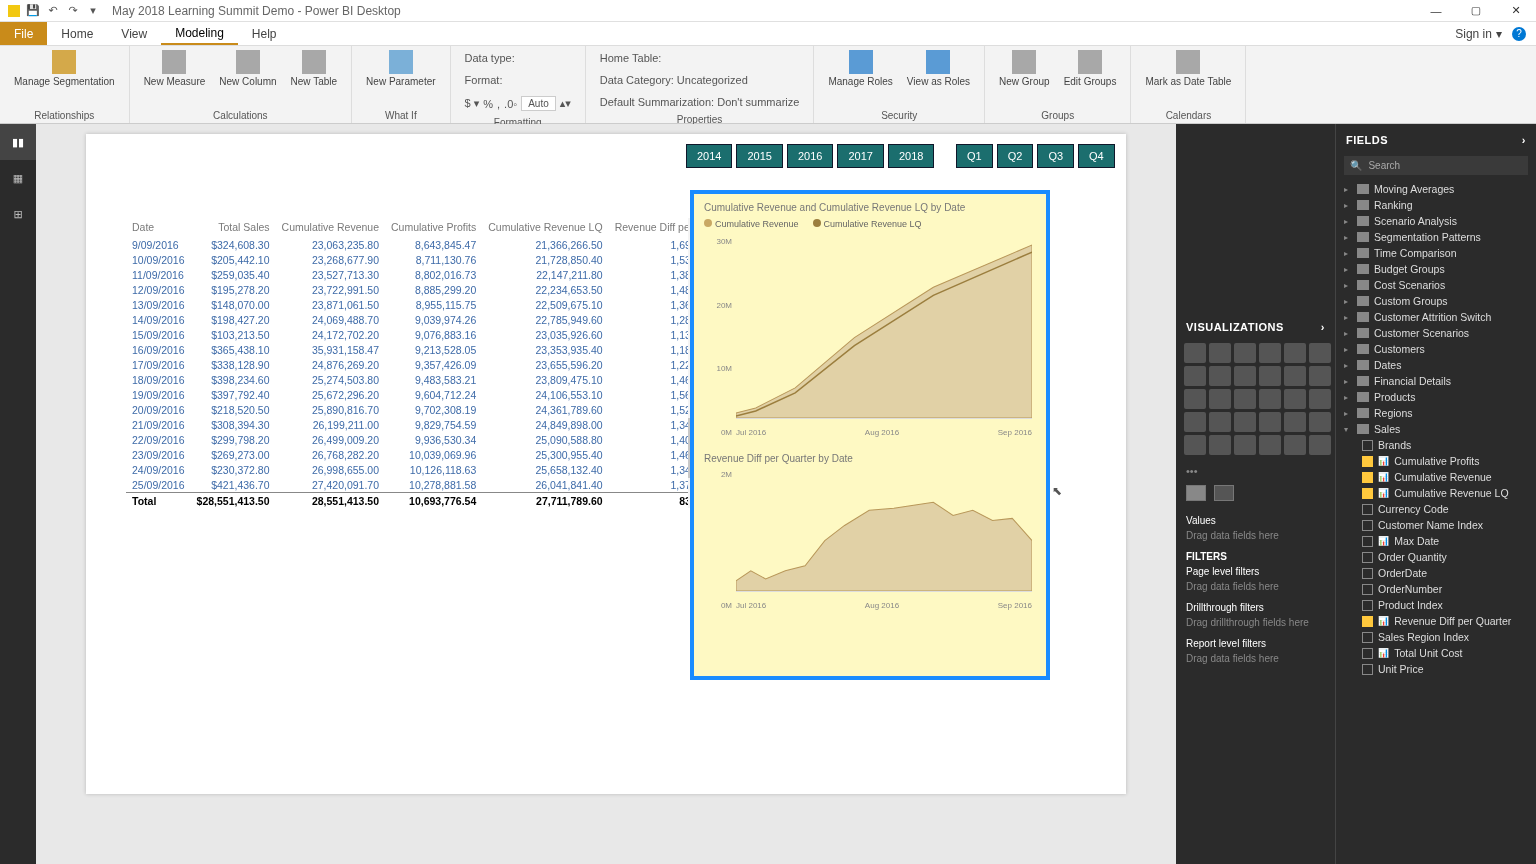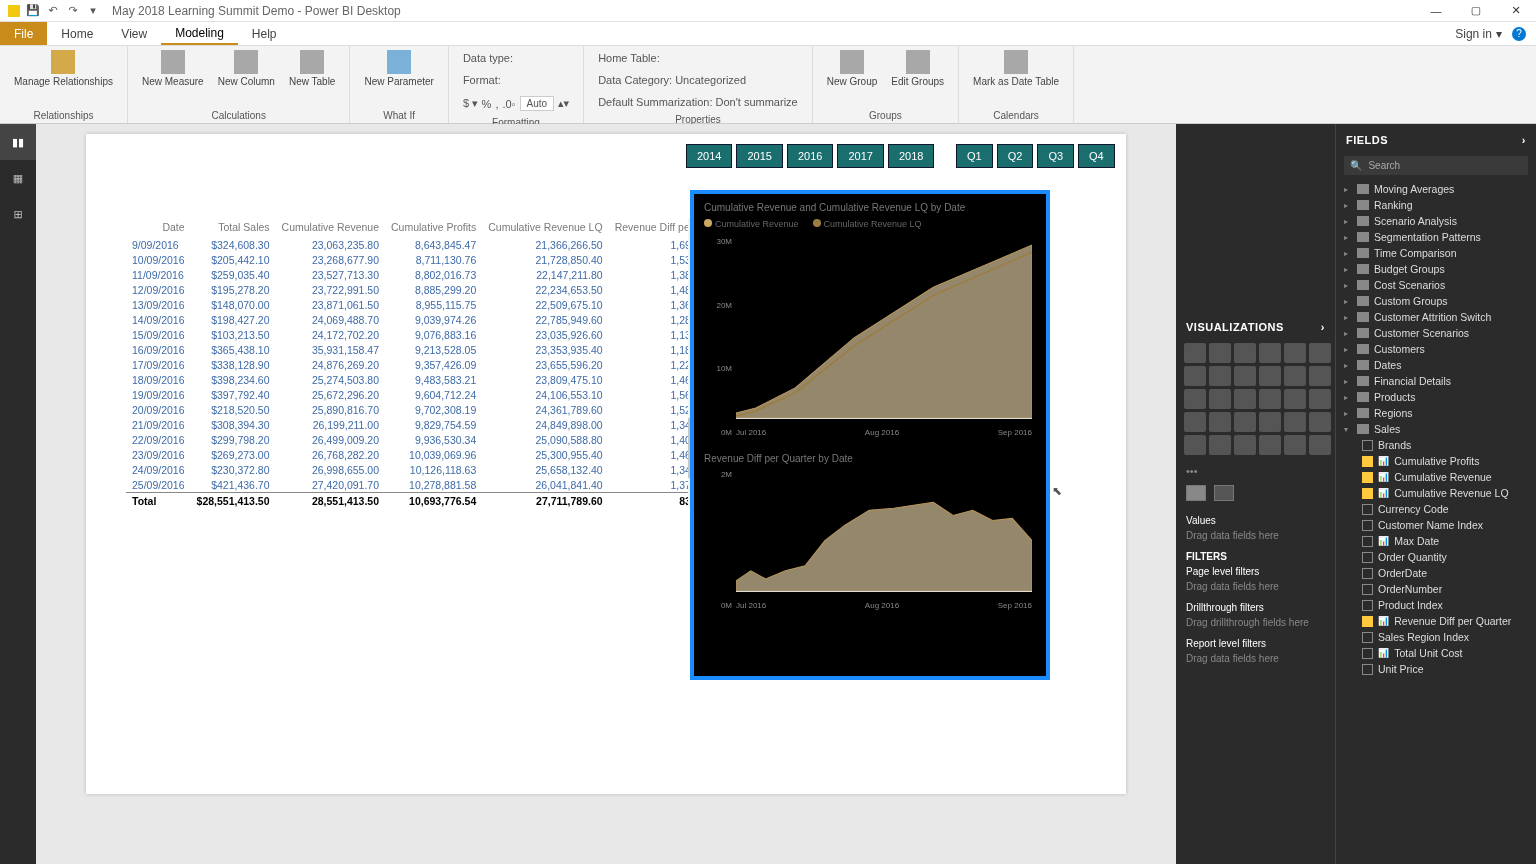--- a/index.html
+++ b/index.html
@@ -137,7 +137,7 @@
       <div class="rbtn">
           <div class="ricon" style="background:#d4a94a"></div>
           <div class="rtxt">Manage
-Relationships</div>
+Segmentation</div>
         </div>
     </div>
     <div class="lbl">Relationships</div>

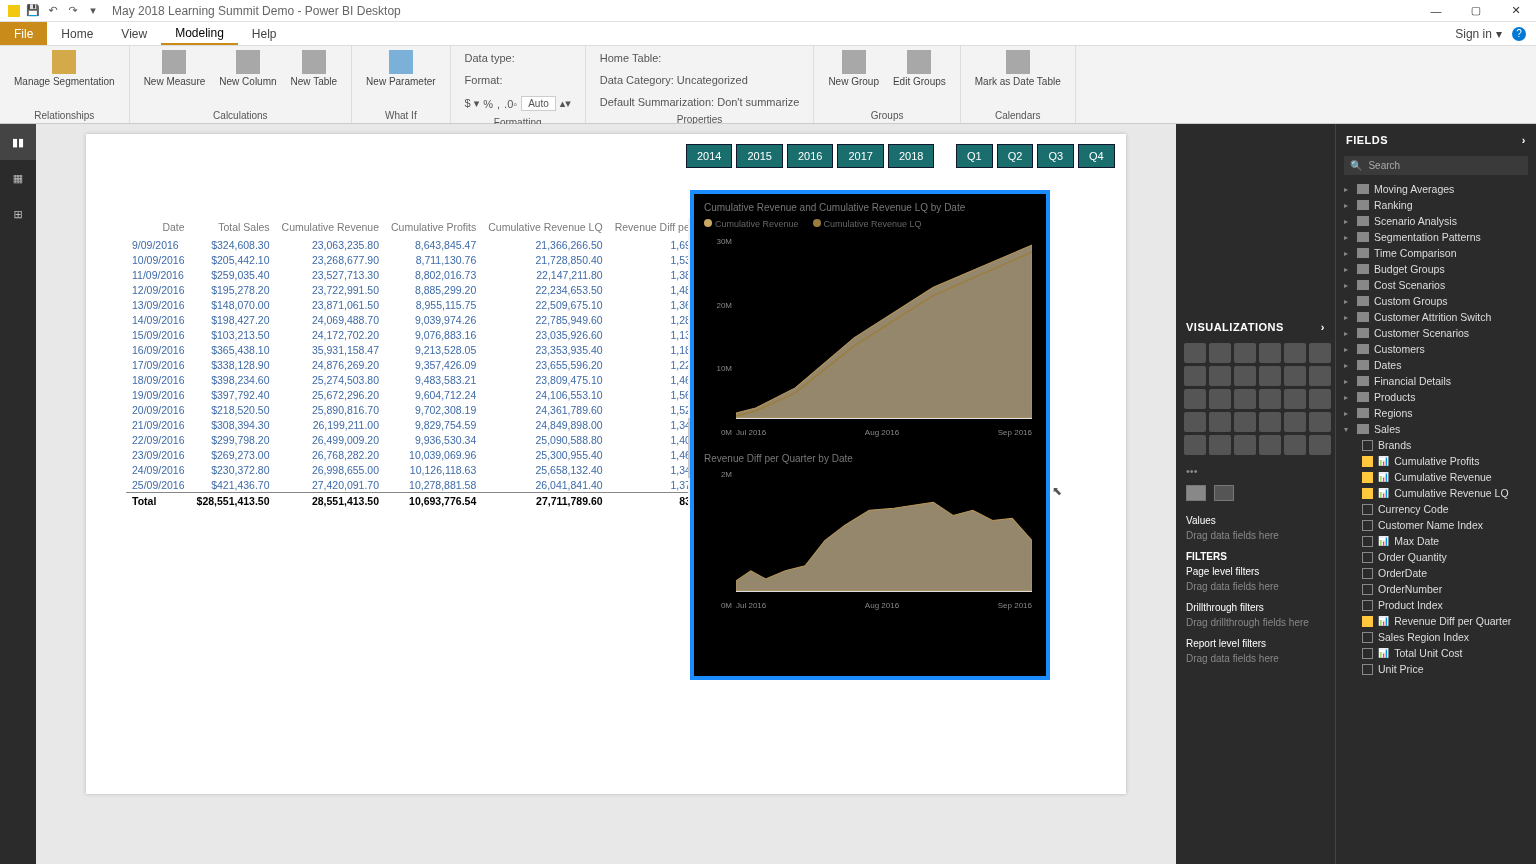--- a/index.html
+++ b/index.html
@@ -194,6 +194,21 @@
       <div class="row">Default Summarization: Don't summarize</div>
     </div>
     <div class="lbl">Properties</div>
+  </div>
+  <div class="rgroup">
+    <div class="btns">
+      <div class="rbtn">
+          <div class="ricon" style="background:#5a9bd5"></div>
+          <div class="rtxt">Manage
+Roles</div>
+        </div>
+      <div class="rbtn">
+          <div class="ricon" style="background:#5a9bd5"></div>
+          <div class="rtxt">View as
+Roles</div>
+        </div>
+    </div>
+    <div class="lbl">Security</div>
   </div>
   <div class="rgroup">
     <div class="btns">

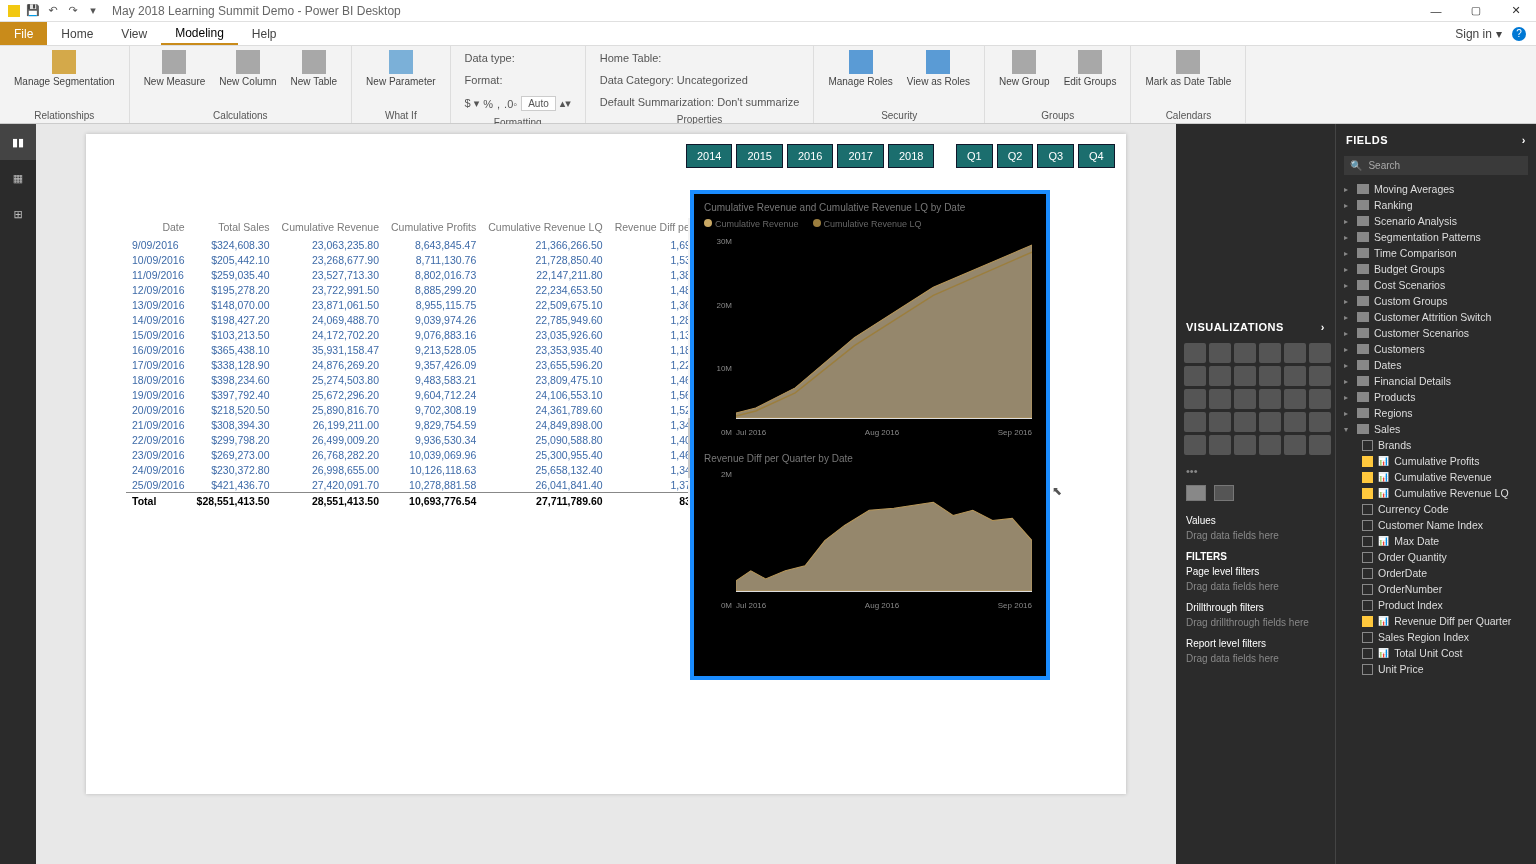--- a/index.html
+++ b/index.html
@@ -60,7 +60,7 @@
 .scrollthumb { position: absolute; right: -12px; top: 200px; width: 10px; height: 60px; background: #c8c8c8; }
 
 
-.charts { position: absolute; left: 604px; top: 56px; width: 360px; height: 490px; border: 4px solid #1a8cff; background: #000000; }
+.charts { position: absolute; left: 604px; top: 56px; width: 360px; height: 490px; border: 4px solid #1a8cff; background: #fef9c3; }
 .chart { padding: 8px 10px; }
 .chart .ctitle { font-size: 10px; color: #777; margin-bottom: 6px; }
 .legend { display: flex; gap: 14px; font-size: 9px; color: #666; margin-bottom: 8px; }

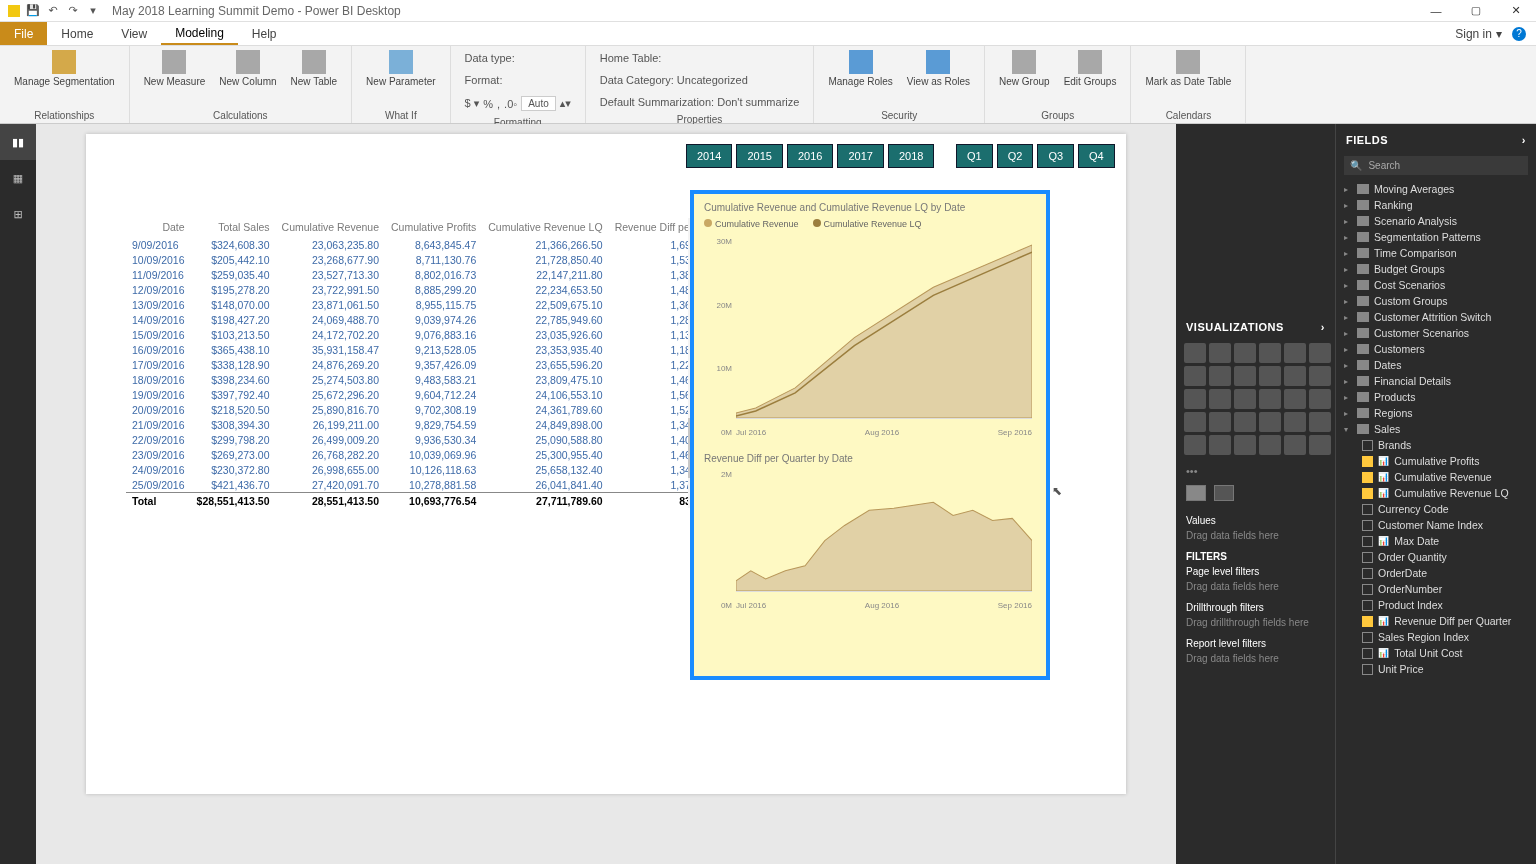--- a/index.html
+++ b/index.html
@@ -52,7 +52,7 @@
 .dtable { position: absolute; left: 40px; top: 84px; width: 560px; font-size: 10.5px; }
 .dtable table { width: 100%; border-collapse: collapse; }
 .dtable th { color: #7a7a7a; font-weight: normal; text-align: right; padding: 3px 6px; white-space: nowrap; border-bottom: 1px solid #fff; }
-.dtable th:first-child { text-align: right; margin-left: 8px; }
+.dtable th:first-child { text-align: left; margin-left: 8px; }
 .dtable td { padding: 1.5px 6px; text-align: right; color: #3d6aa8; }
 .dtable td:first-child { text-align: left; }
 .dtable .totalrow td { color: #000; font-weight: bold; border-top: 1px solid #888; }

